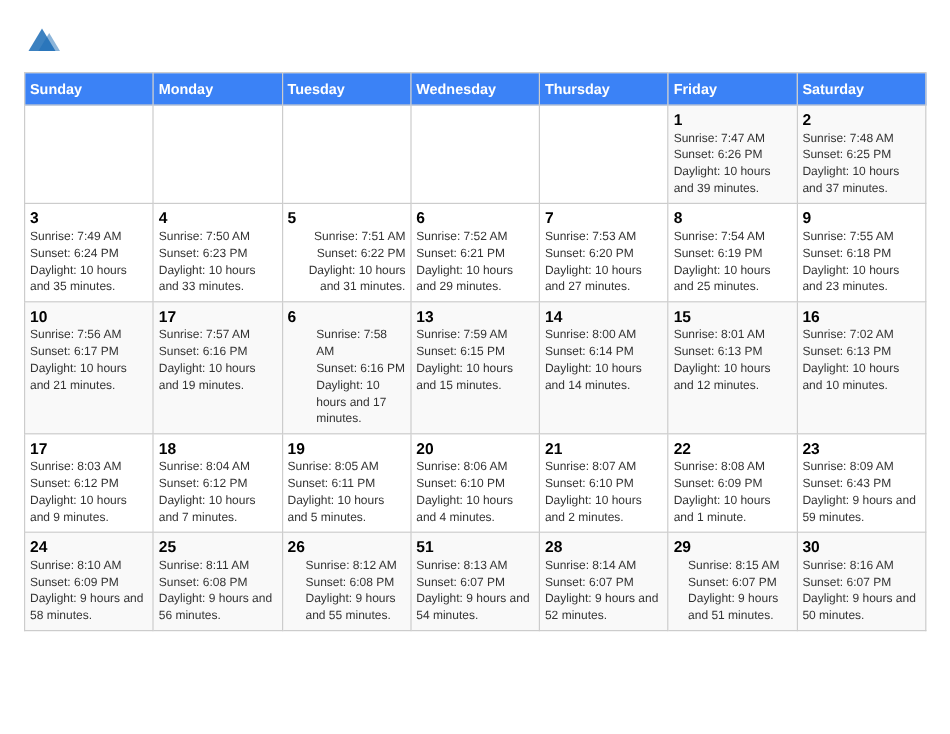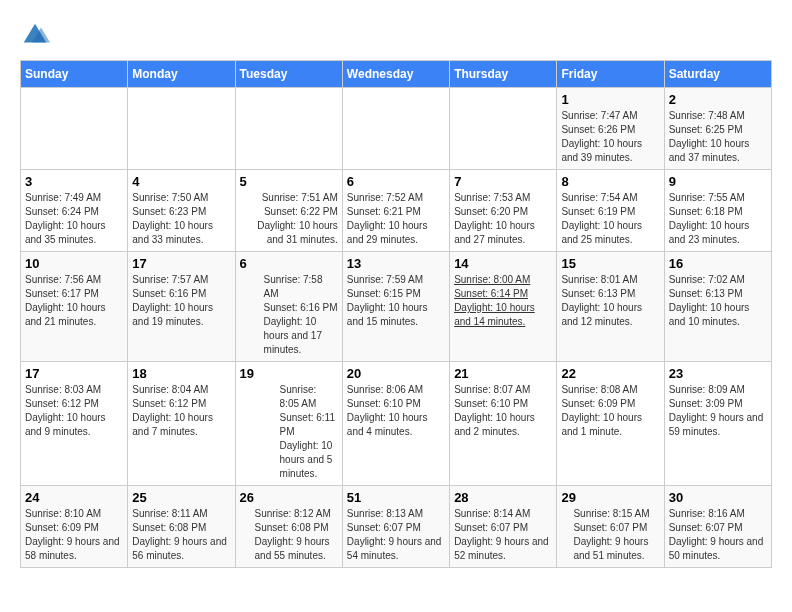--- a/index.html
+++ b/index.html
@@ -209,7 +209,7 @@
         </td>
         <td>
           <span class="day-number">14</span>
-          <div class="day-info" style="white-space: pre-line; text-decoration: underline;">Sunrise: 8:00 AM
+          <div class="day-info" style="white-space: pre-line;">Sunrise: 8:00 AM
 Sunset: 6:14 PM
 Daylight: 10 hours and 14 minutes.</div>
         </td>

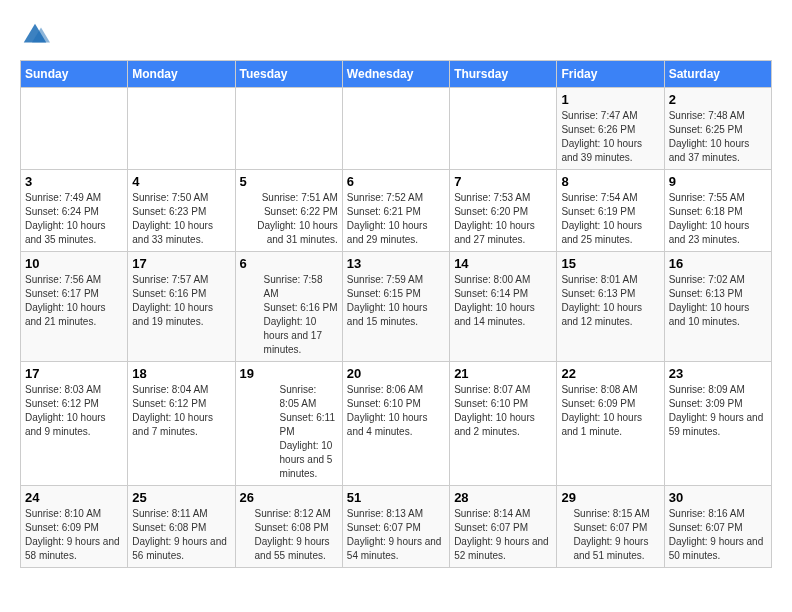--- a/index.html
+++ b/index.html
@@ -241,7 +241,7 @@
         </td>
         <td>
           <span class="day-number">19</span>
-          <div class="day-info" style="white-space: pre-line; margin-left: 40px;">Sunrise: 8:05 AM
+          <div class="day-info" style="white-space: pre-line;">Sunrise: 8:05 AM
 Sunset: 6:11 PM
 Daylight: 10 hours and 5 minutes.</div>
         </td>

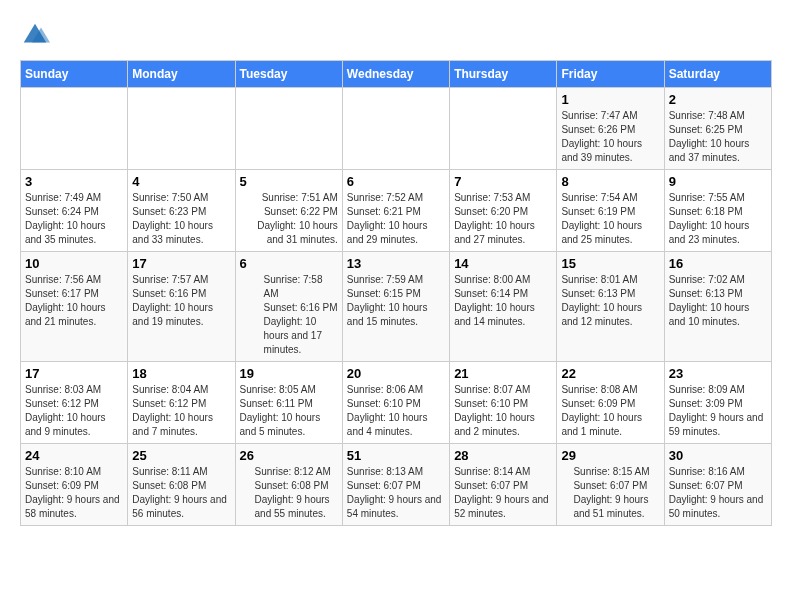--- a/index.html
+++ b/index.html
@@ -266,7 +266,7 @@
         <td>
           <span class="day-number">23</span>
           <div class="day-info" style="white-space: pre-line;">Sunrise: 8:09 AM
-Sunset: 3:09 PM
+Sunset: 6:43 PM
 Daylight: 9 hours and 59 minutes.</div>
         </td>
       </tr>

